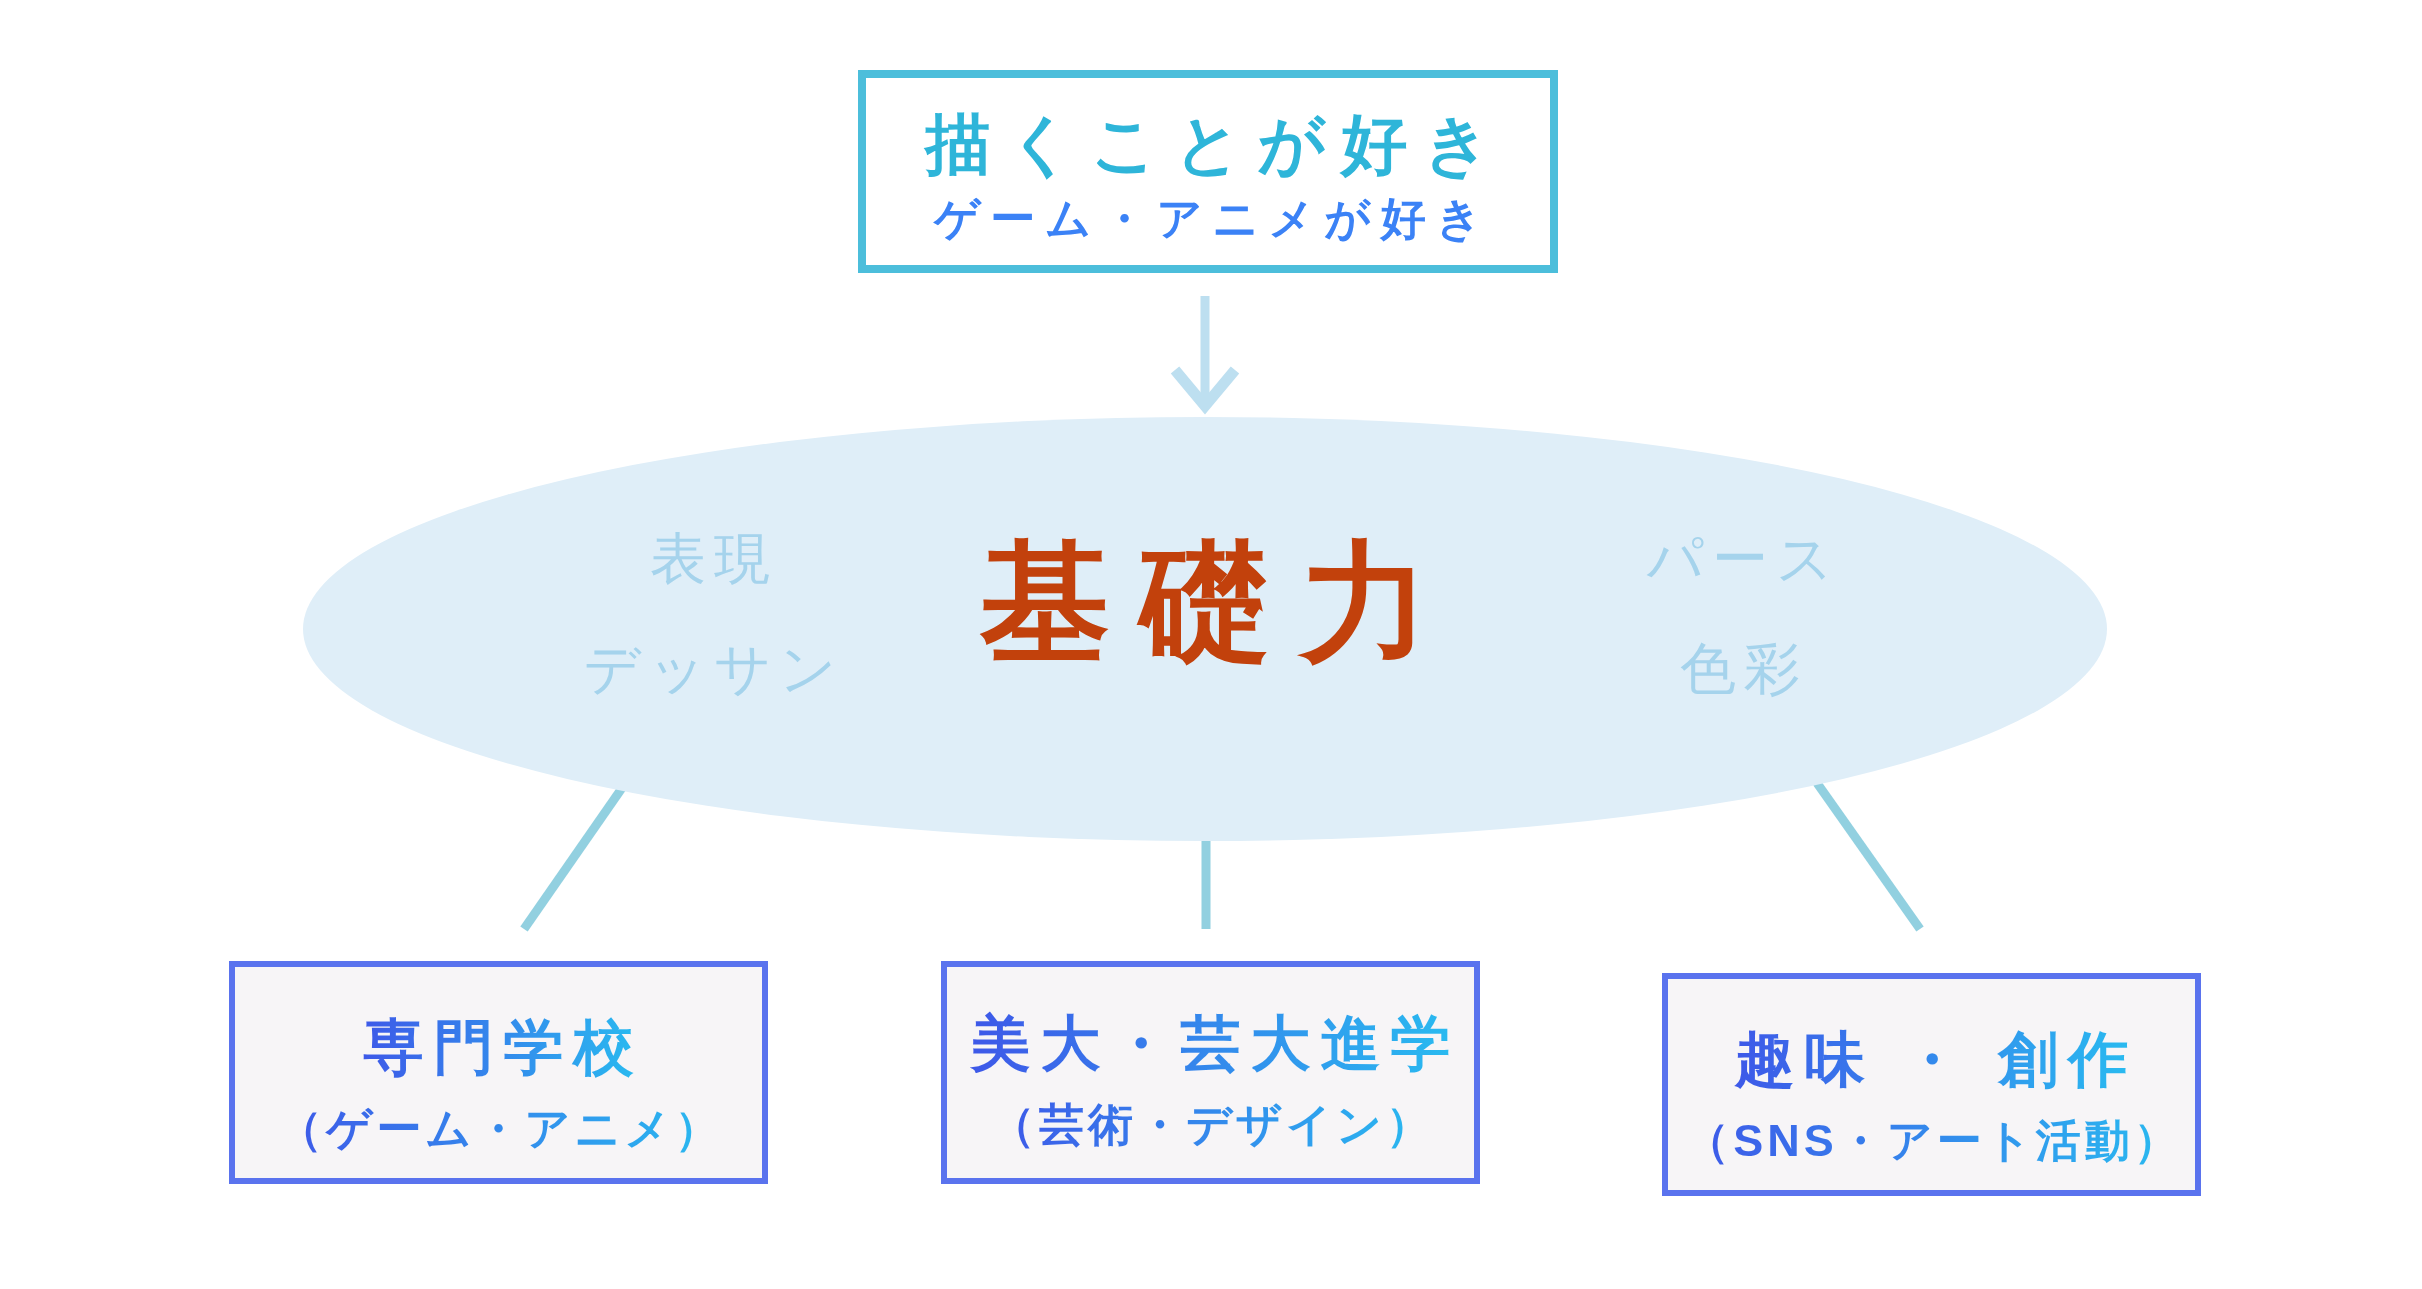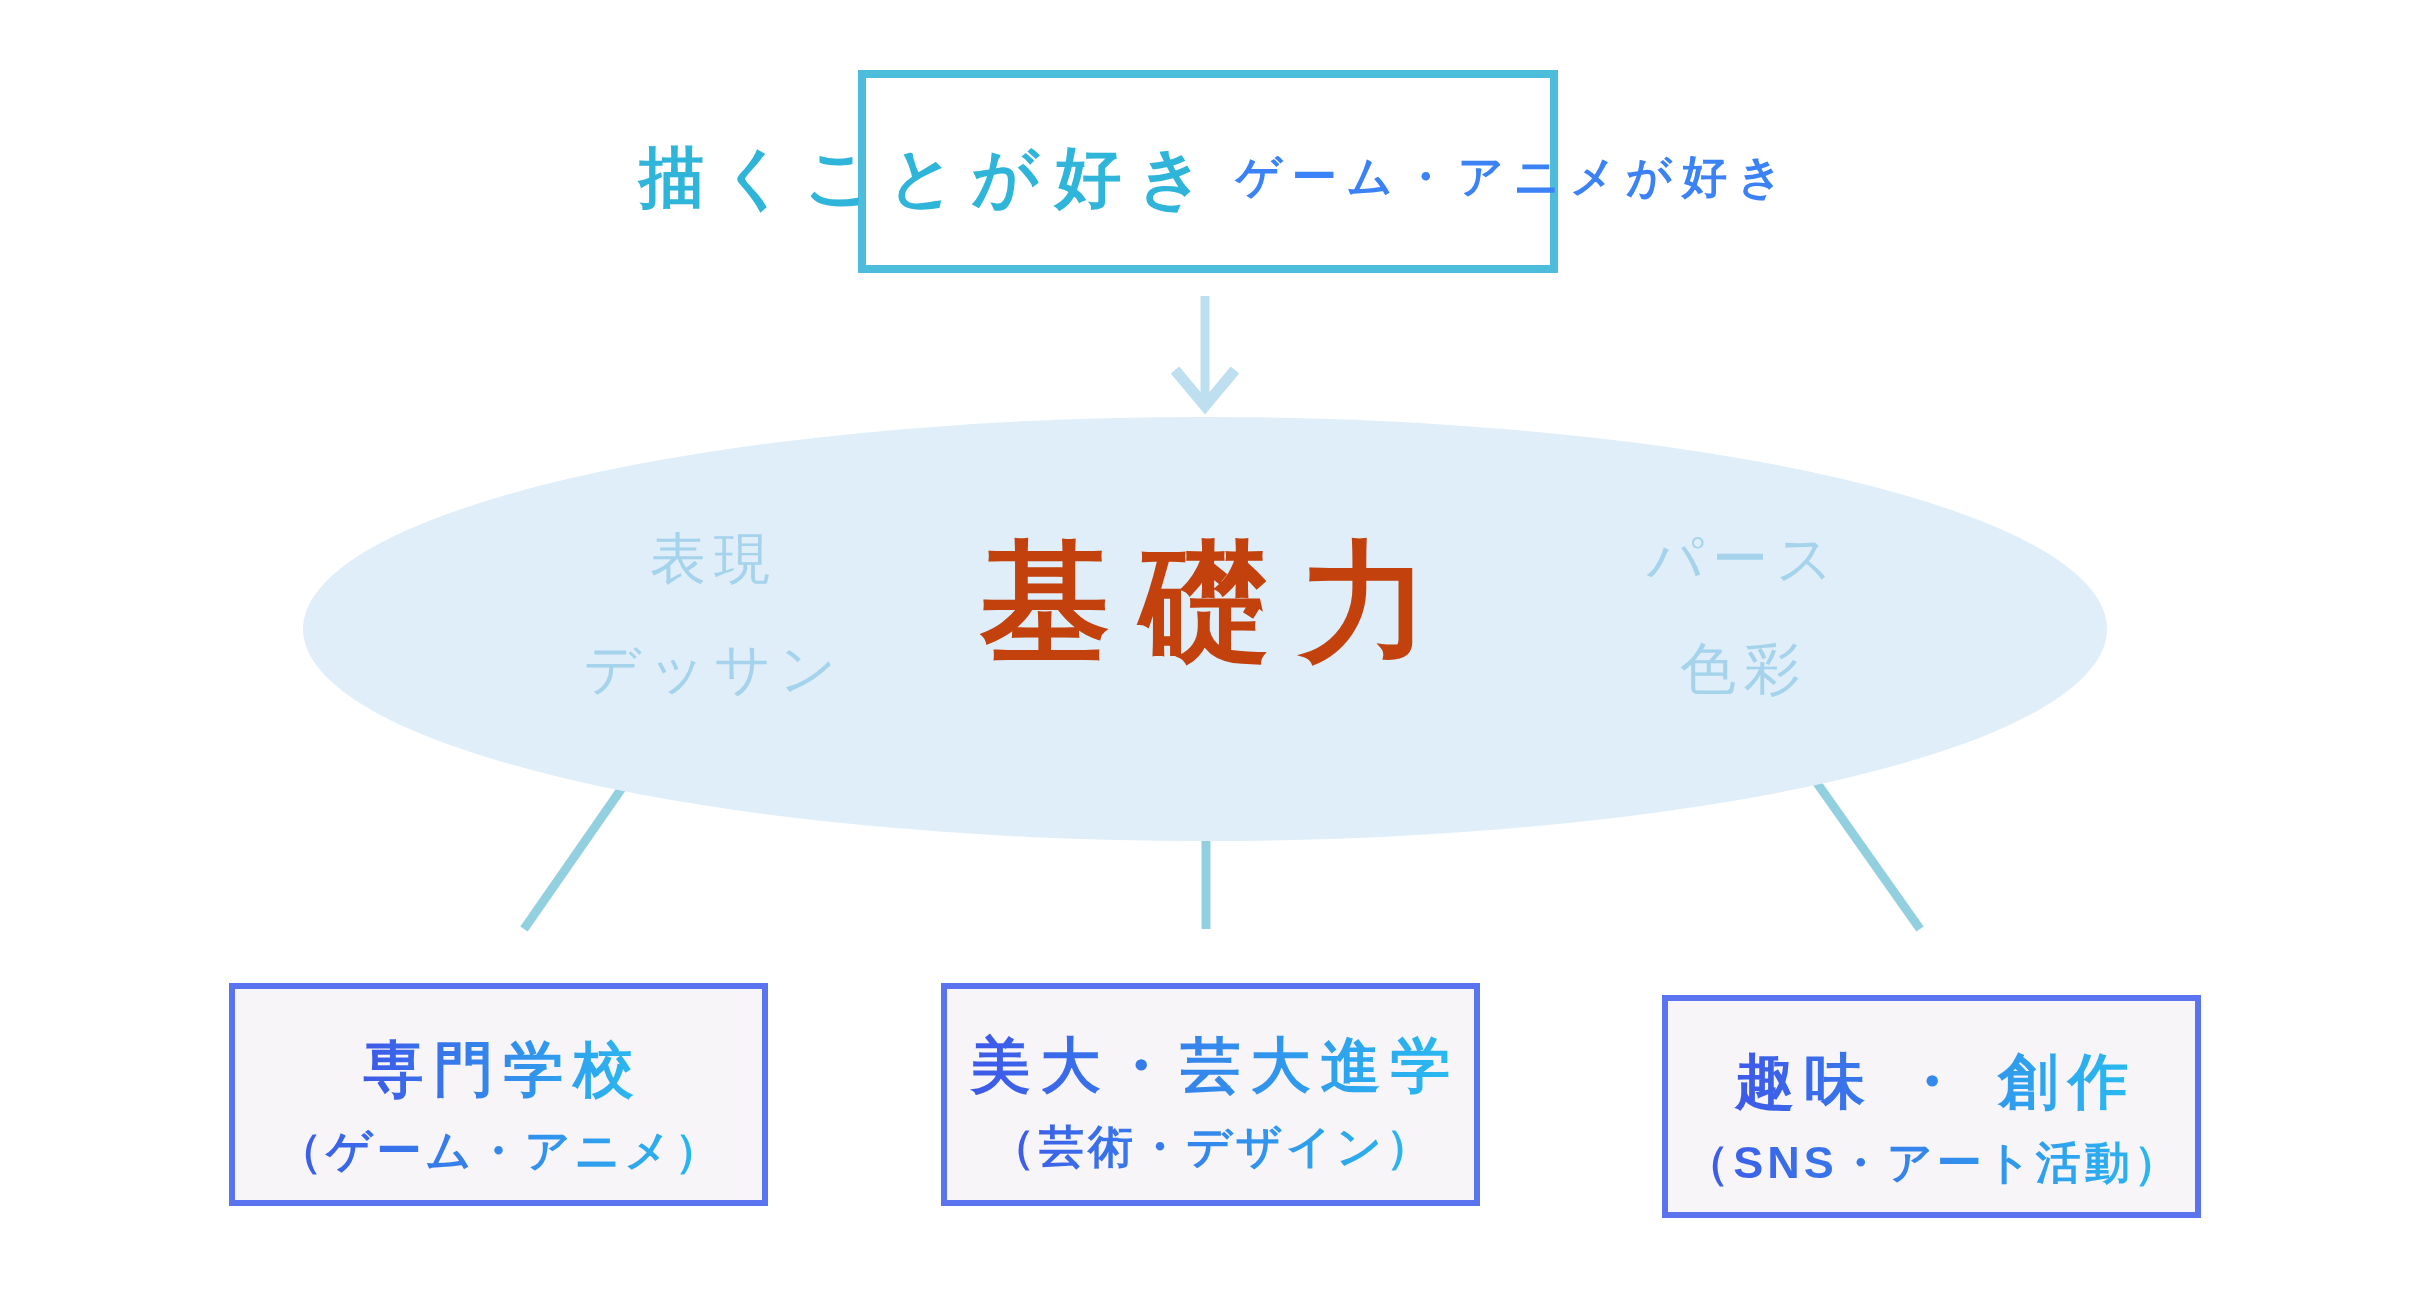--- a/index.html
+++ b/index.html
@@ -14,7 +14,7 @@
   .top-box{
     position:absolute;left:858px;top:70px;width:700px;height:203px;
     box-sizing:border-box;border:8px solid #4CBEDB;background:#ffffff;
-    display:flex;flex-direction:row;align-items:center;justify-content:center;
+    display:flex;flex-direction:column;align-items:center;justify-content:center;
     gap:5px;padding-top:10px;
   }
   .top-box .title{

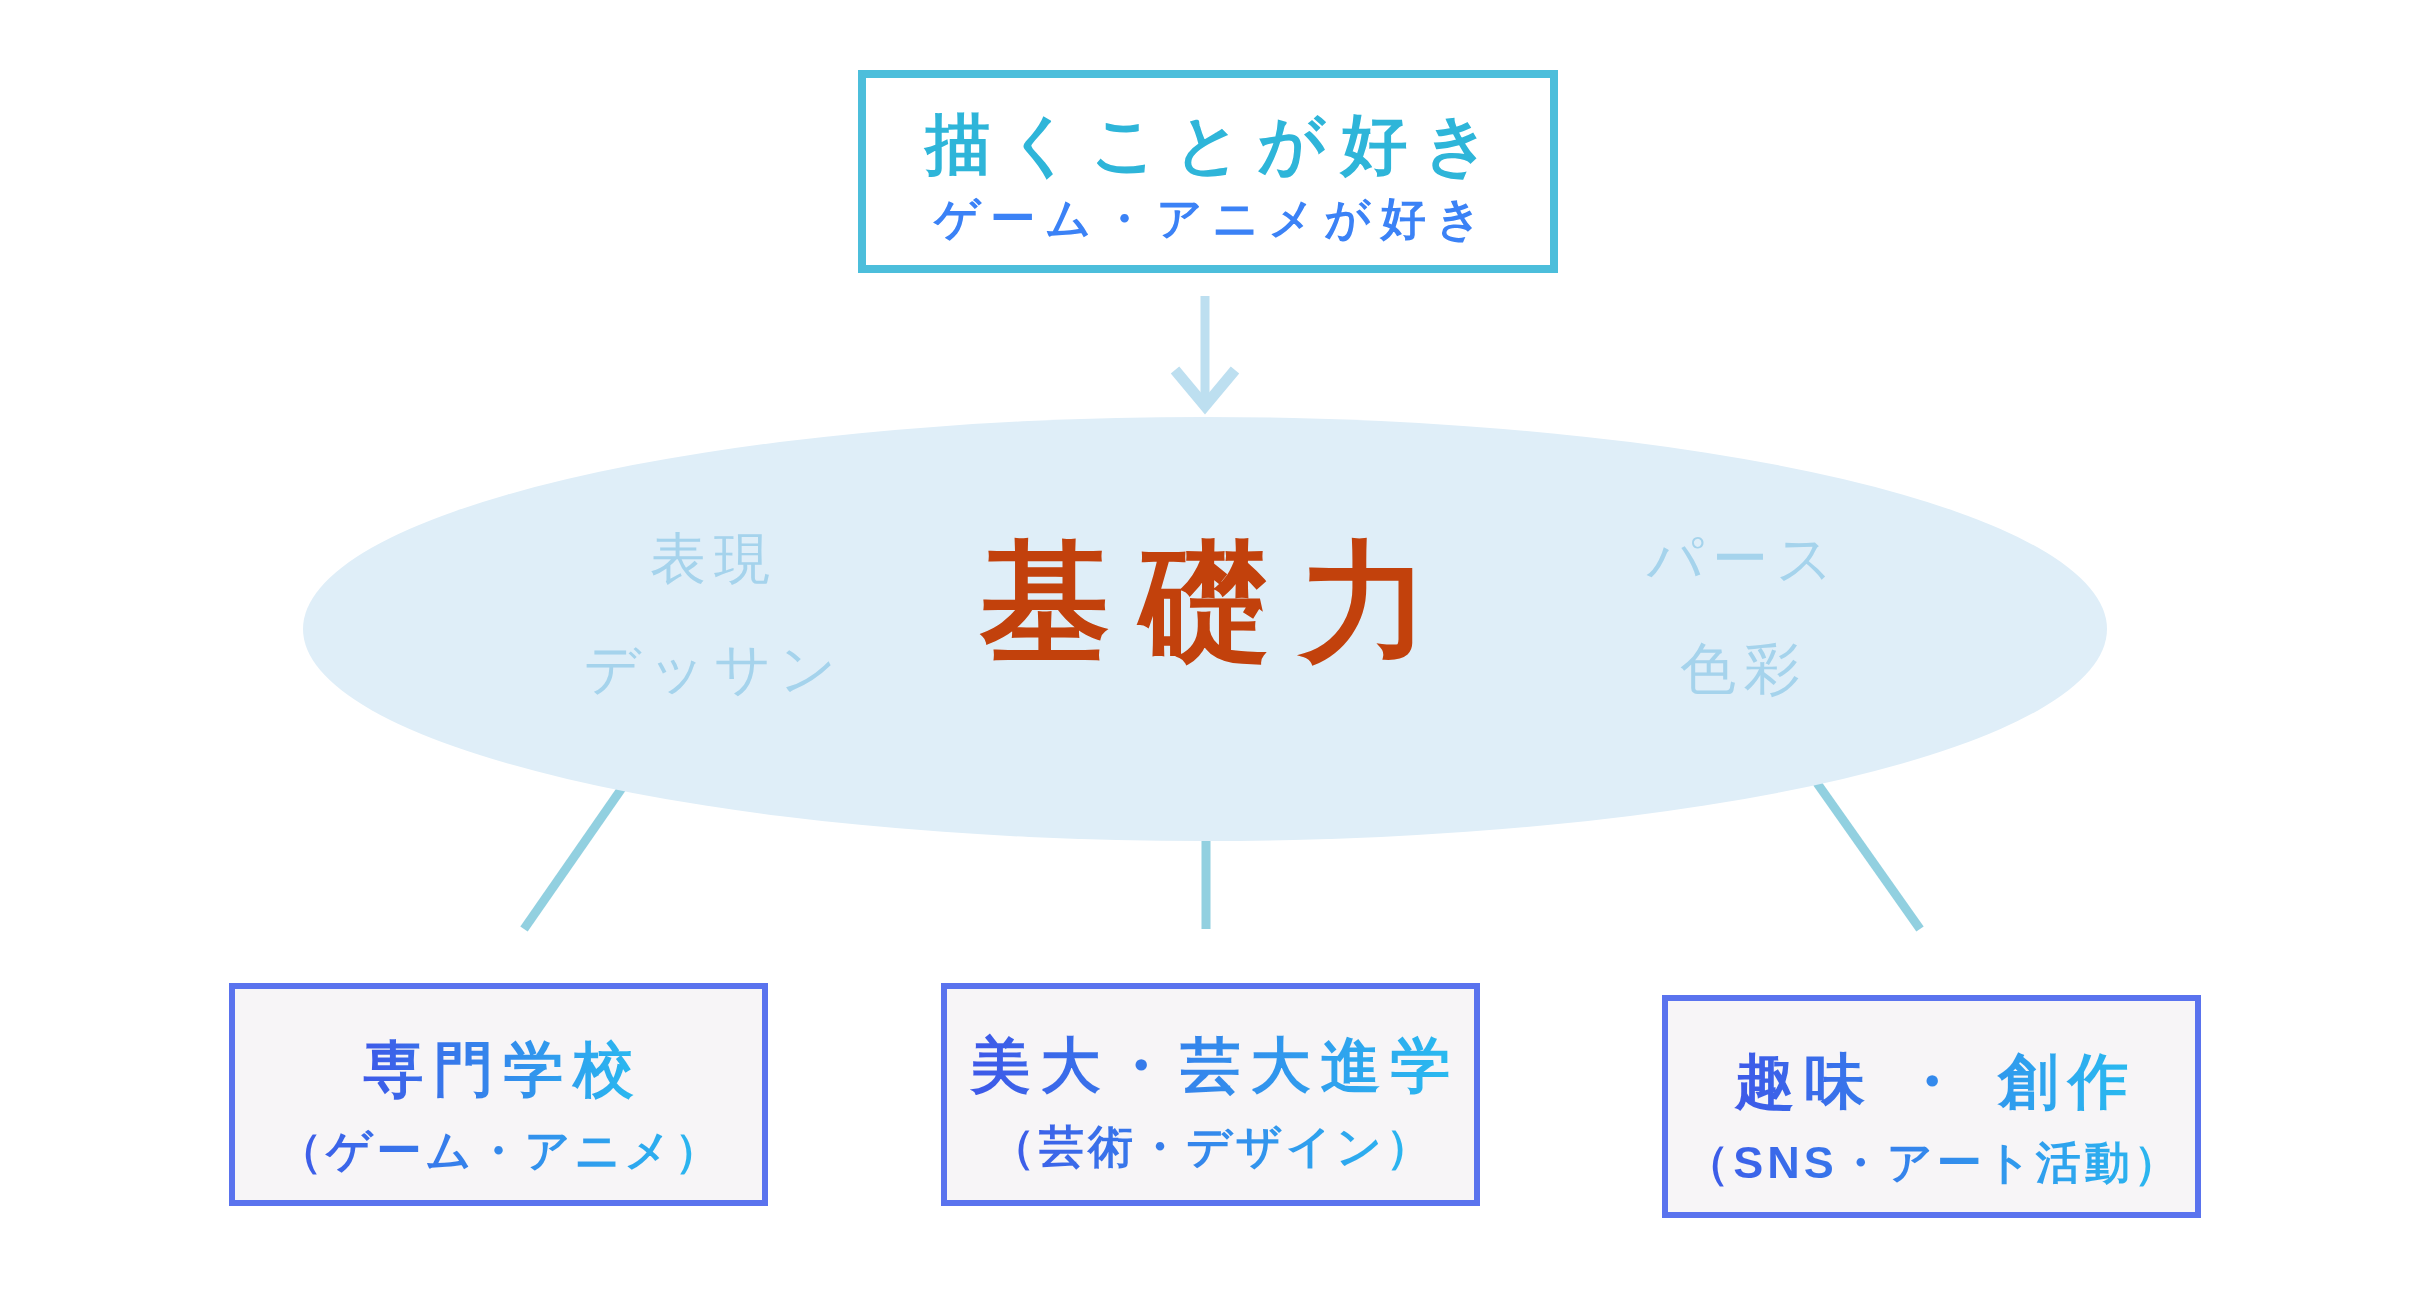--- a/index.html
+++ b/index.html
@@ -46,7 +46,7 @@
   .keywords.right{left:1560px;}
   
   .bottom-box{
-    position:absolute;top:983px;width:539px;height:223px;
+    position:absolute;top:961px;width:539px;height:223px;
     box-sizing:border-box;border:6px solid #5A73EE;background:#F7F5F7;
     display:flex;flex-direction:column;align-items:center;justify-content:center;
     gap:16px;padding-top:22px;

